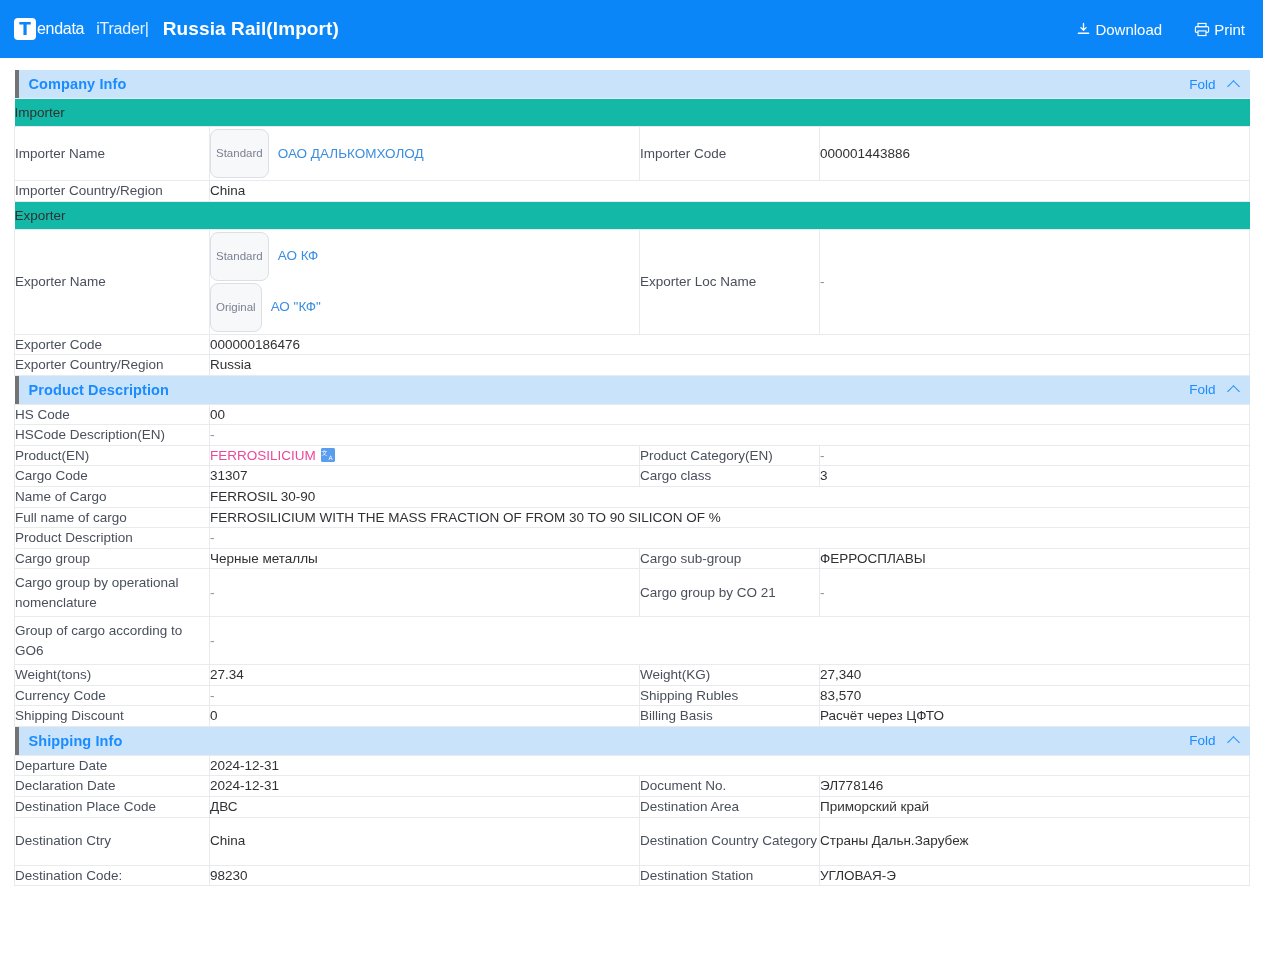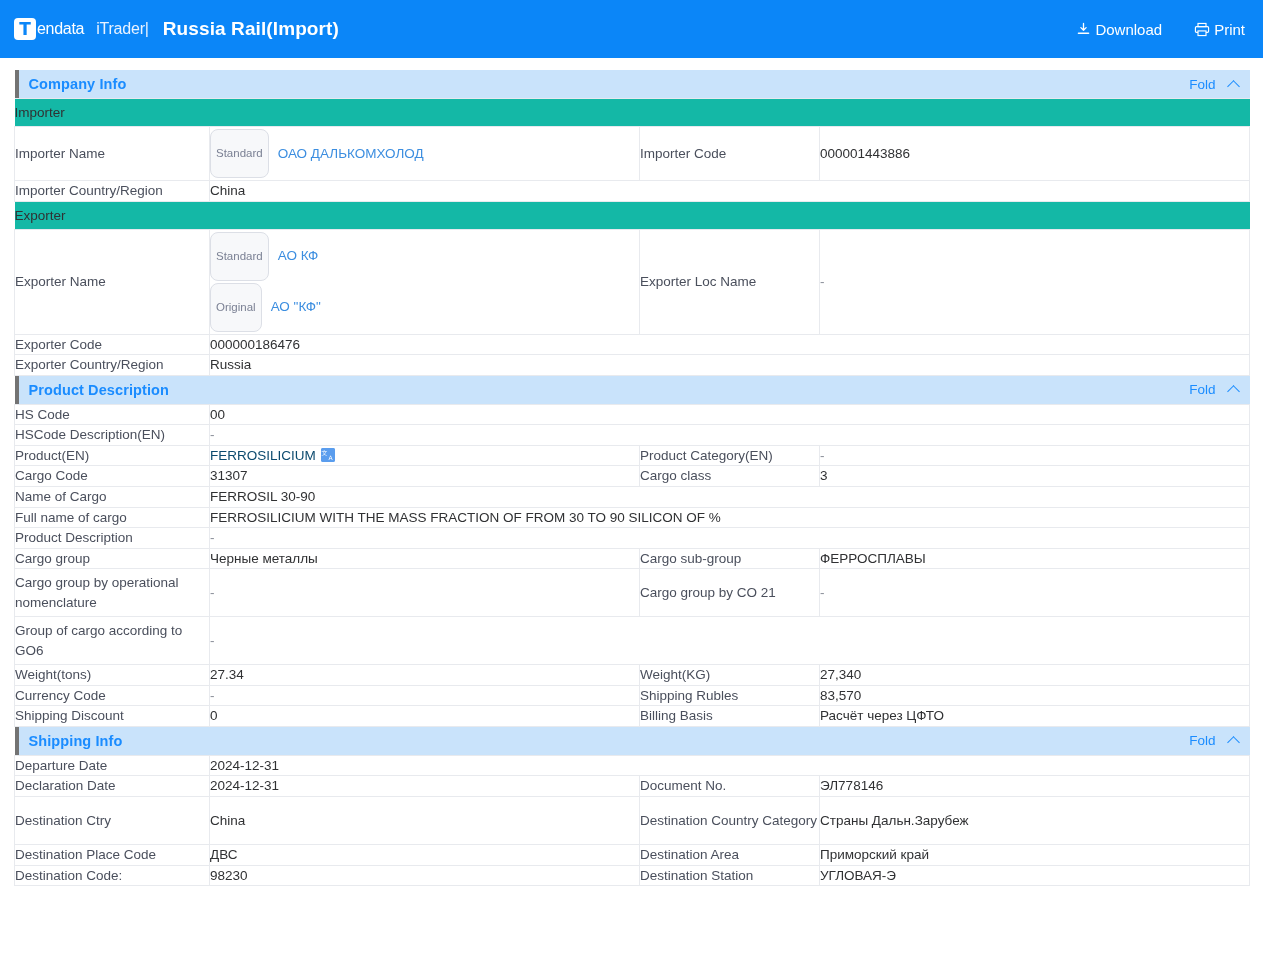--- a/index.html
+++ b/index.html
@@ -154,7 +154,7 @@
   td.val.dash { color: #8a8f99; }
 
   .link { color: #3c8ee0; cursor: pointer; }
-  .link-blue { color: #0c4a6e; cursor: pointer; }
+  .link-blue { color: #ec4899; cursor: pointer; }
 
   .tagline { display: flex; align-items: center; gap: 9px; margin: 2px 0; }
   .tag {

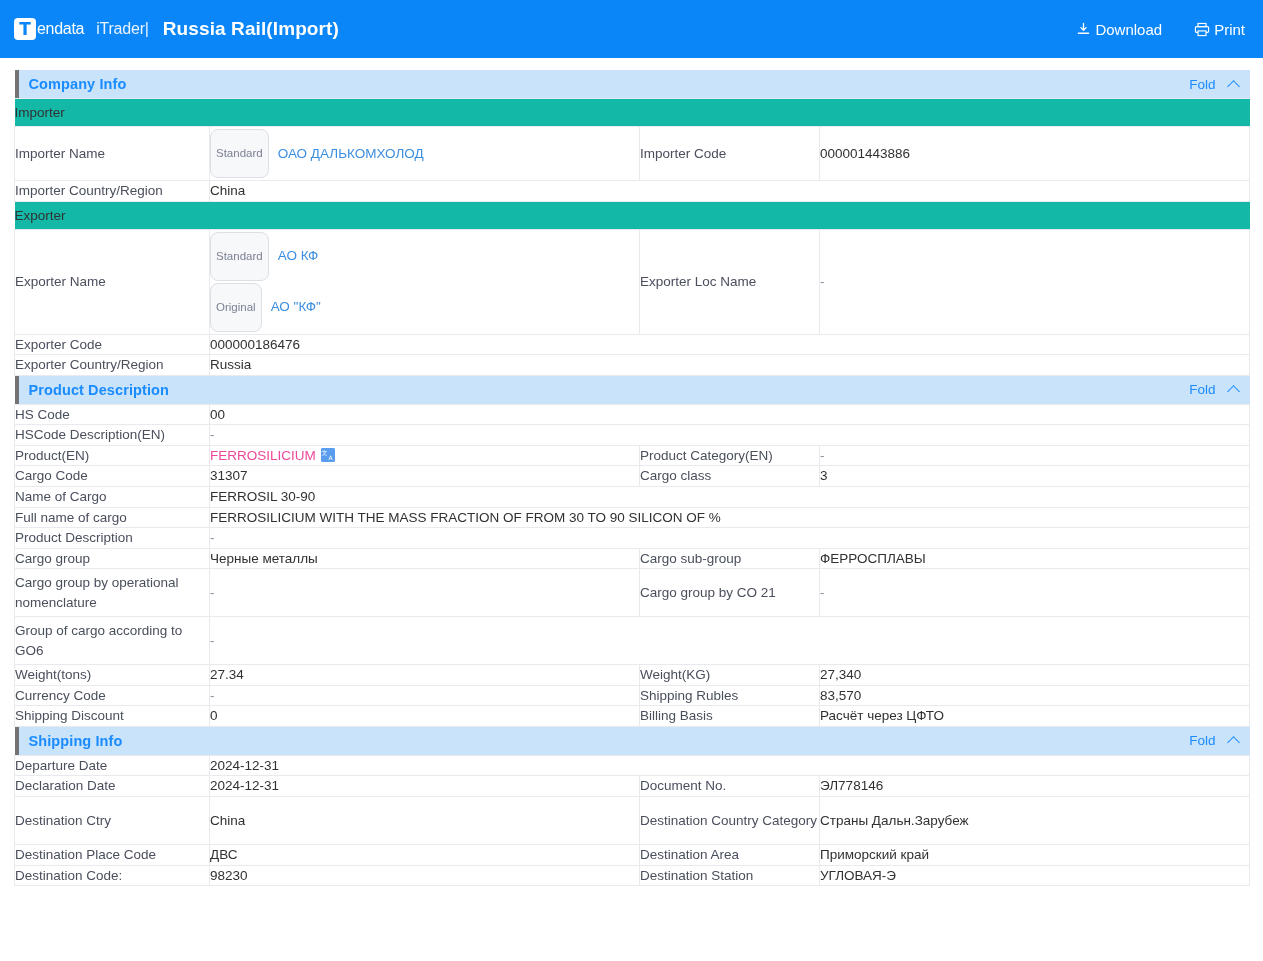--- a/index.html
+++ b/index.html
@@ -383,6 +383,12 @@
           <td class="lbl">Document No.</td>
           <td class="val">ЭЛ778146</td>
         </tr>
+        <tr class="row">
+          <td class="lbl">Destination Place Code</td>
+          <td class="val"><span>ДВС</span></td>
+          <td class="lbl">Destination Area</td>
+          <td class="val">Приморский край</td>
+        </tr>
         <tr class="row rowtall">
           <td class="lbl">Destination Ctry</td>
           <td class="val"><span>China</span></td>
@@ -390,12 +396,6 @@
           <td class="val">Страны Дальн.Зарубеж</td>
         </tr>
         <tr class="row">
-          <td class="lbl">Destination Place Code</td>
-          <td class="val"><span>ДВС</span></td>
-          <td class="lbl">Destination Area</td>
-          <td class="val">Приморский край</td>
-        </tr>
-        <tr class="row">
           <td class="lbl">Destination Code:</td>
           <td class="val"><span>98230</span></td>
           <td class="lbl">Destination Station</td>

